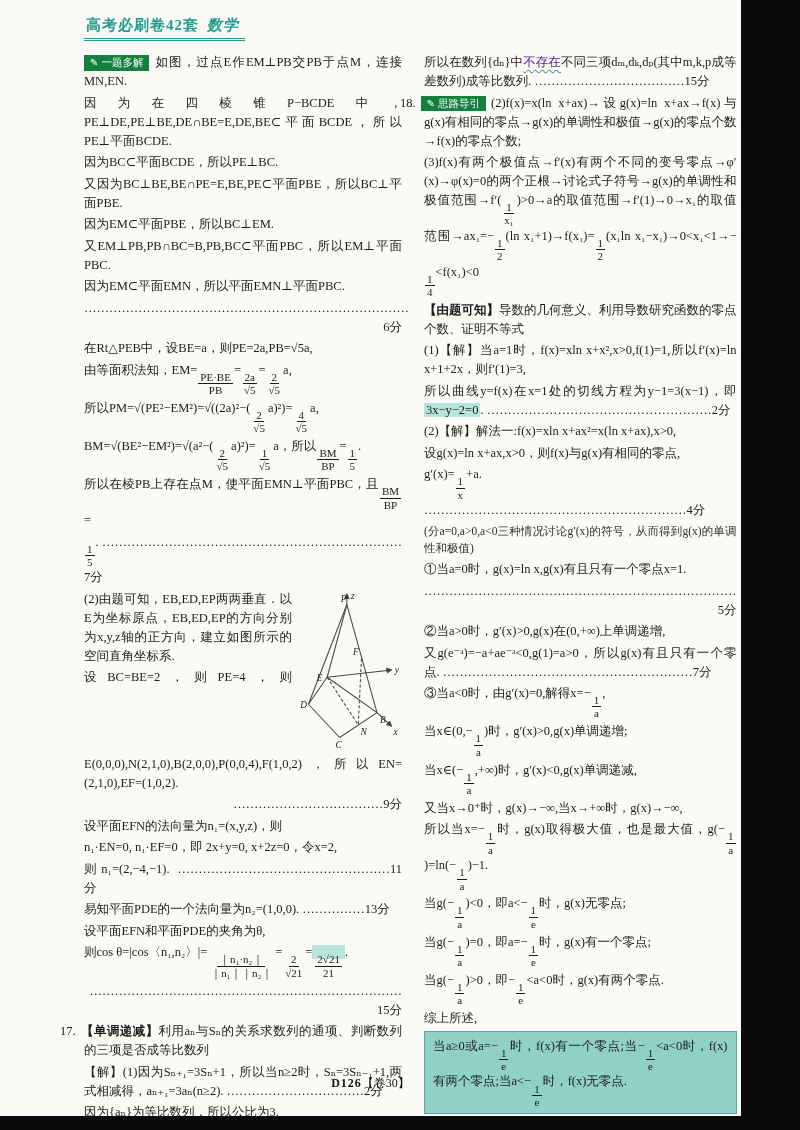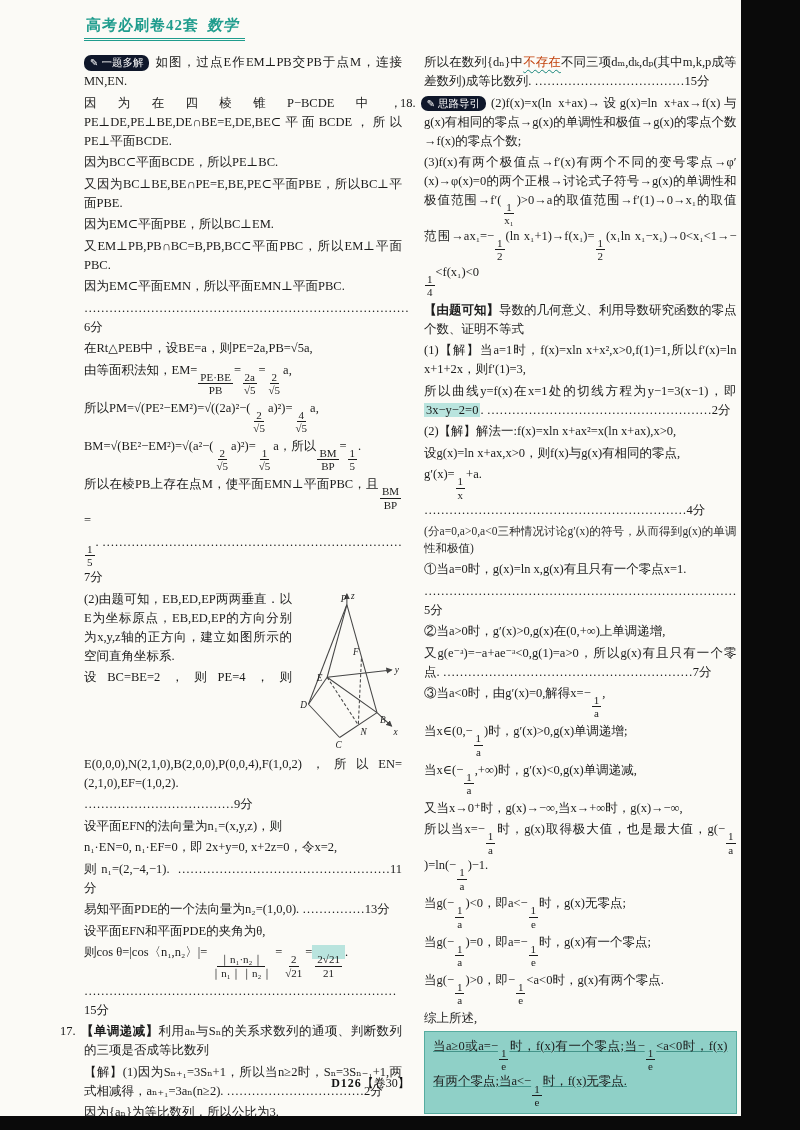--- a/index.html
+++ b/index.html
@@ -18,8 +18,8 @@
   .q{text-indent:-24px;margin-left:0;}
   .qnum{font-weight:normal;margin-right:5px;}
   .bbadge{font-weight:bold;}
-  .gbadge{display:inline-block;background:#0f172a;color:#fff;font-size:10.5px;
-          line-height:1.3;padding:1px 6px;border-radius:7px;margin-right:5px;
+  .gbadge{display:inline-block;background:#15803d;color:#fff;font-size:10.5px;
+          line-height:1.3;padding:1px 6px;border-radius:0;margin-right:5px;
           font-family:"Liberation Sans","DejaVu Sans",sans-serif;text-indent:0;}
   .pencil{margin-right:3px;font-size:10px;}
   .hl{background:#b9e4de;padding:0 2px;}

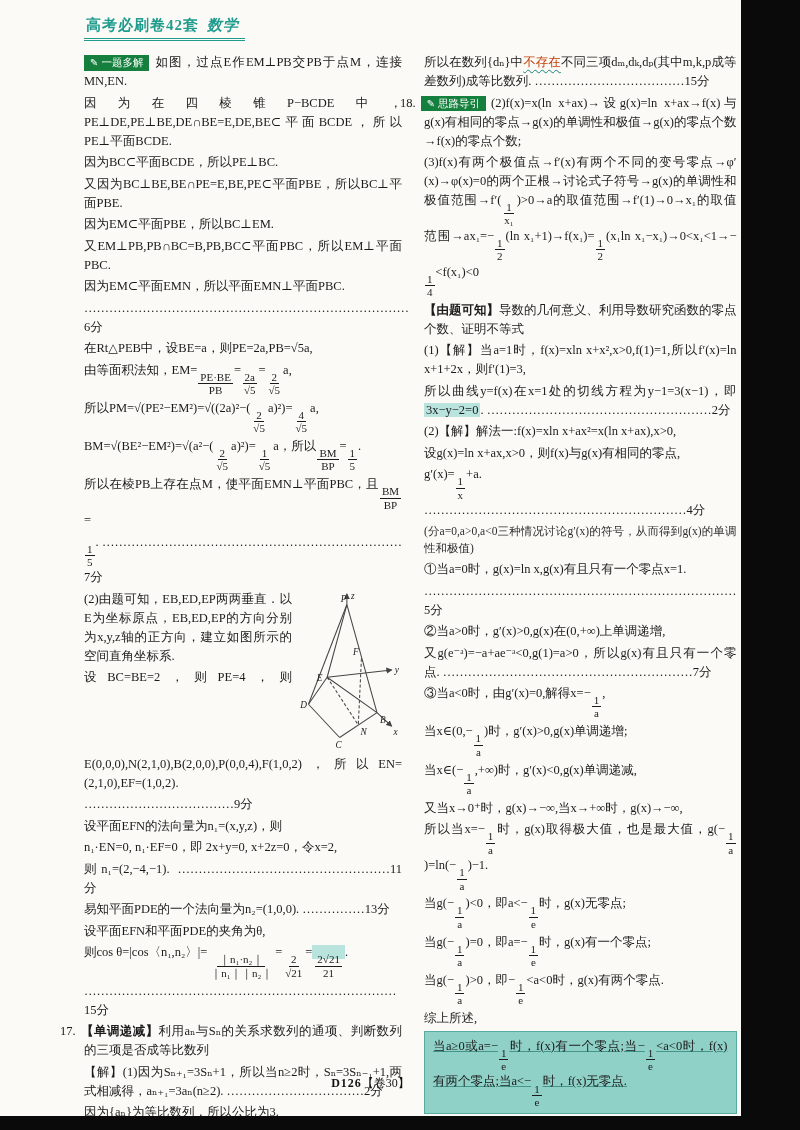--- a/index.html
+++ b/index.html
@@ -23,7 +23,7 @@
           font-family:"Liberation Sans","DejaVu Sans",sans-serif;text-indent:0;}
   .pencil{margin-right:3px;font-size:10px;}
   .hl{background:#b9e4de;padding:0 2px;}
-  .wavy{color:#c2410c;text-decoration:underline wavy #17857a 1px;text-underline-offset:3px;}
+  .wavy{color:#4c1d95;text-decoration:underline wavy #17857a 1px;text-underline-offset:3px;}
   .box{background:#8fd0c7;border:1px solid #56aca0;padding:5px 8px;
        text-decoration:underline;text-decoration-color:#44948a;}
   .frac{display:inline-flex;flex-direction:column;align-items:center;

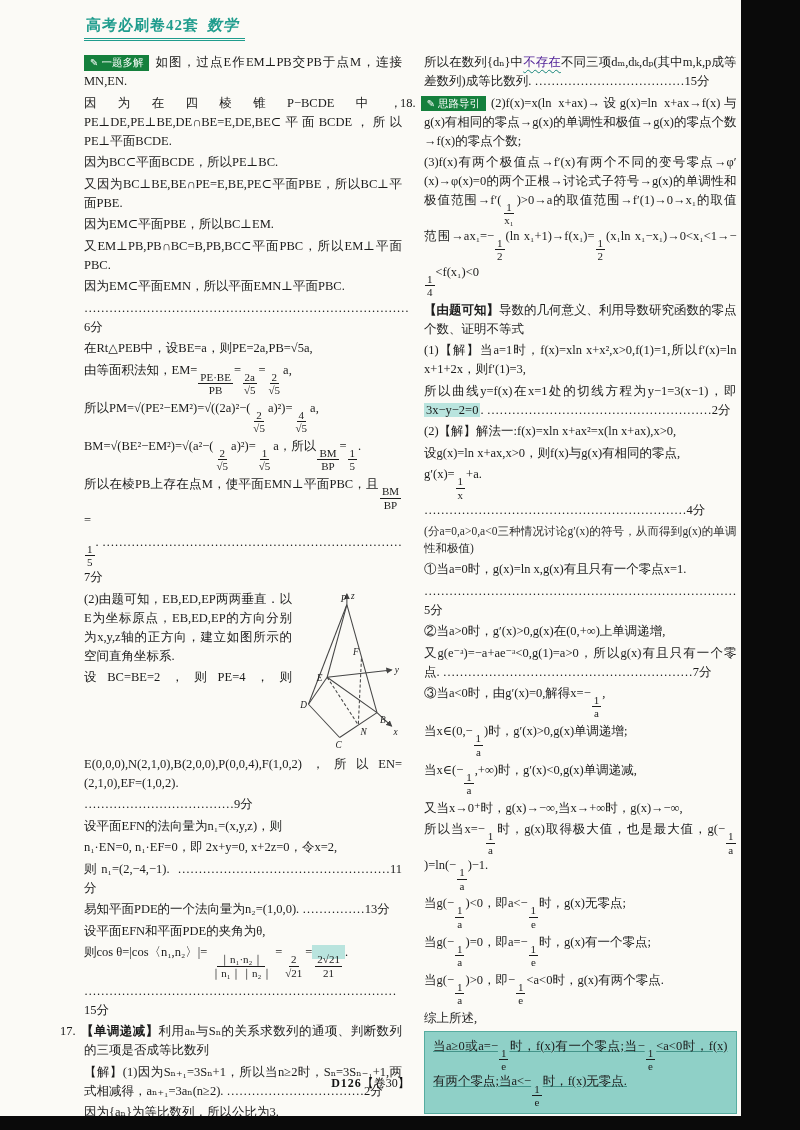--- a/index.html
+++ b/index.html
@@ -13,7 +13,7 @@
   .col-left{width:318px;}
   .col-right{width:330px;}
   .ln{margin:0 0 2.5px 0;font-size:12.5px;line-height:1.52;text-align:justify;}
-  .score{text-align:left;}
+  .score{text-align:right;}
   .note{font-size:11.5px;color:#2e2e2e;}
   .q{text-indent:-24px;margin-left:0;}
   .qnum{font-weight:normal;margin-right:5px;}

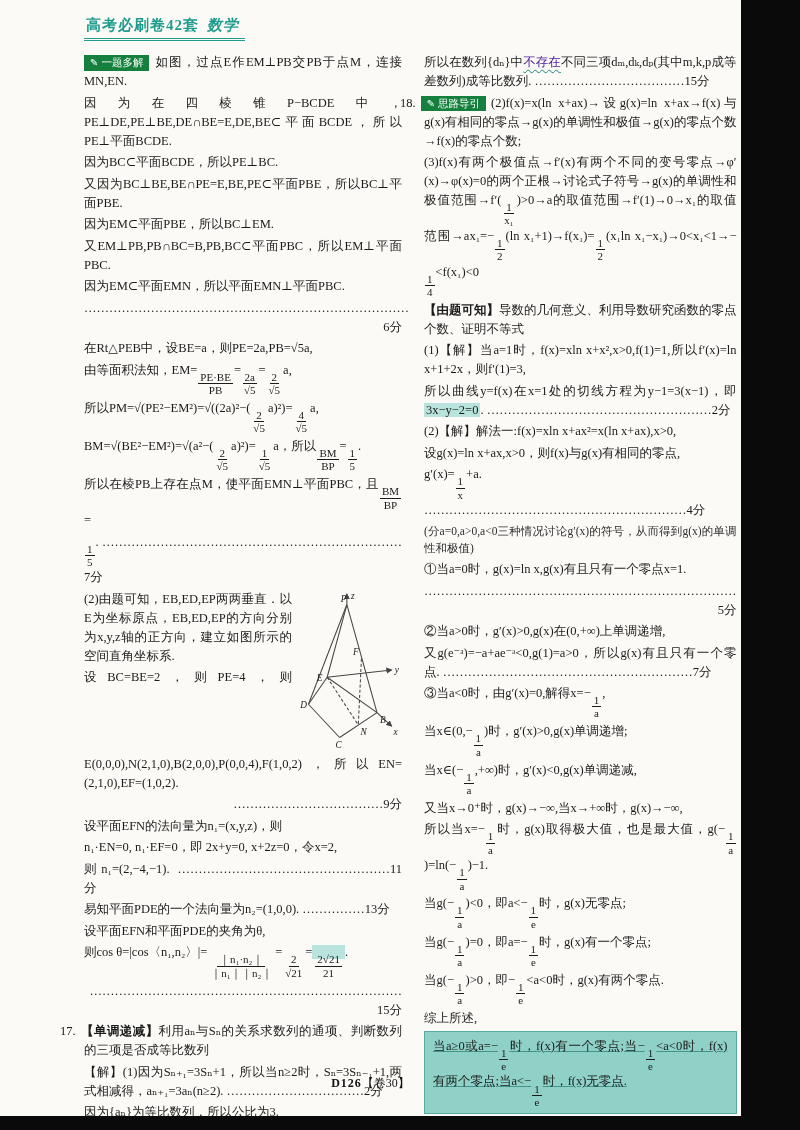--- a/index.html
+++ b/index.html
@@ -25,7 +25,7 @@
   .hl{background:#b9e4de;padding:0 2px;}
   .wavy{color:#4c1d95;text-decoration:underline wavy #17857a 1px;text-underline-offset:3px;}
   .box{background:#8fd0c7;border:1px solid #56aca0;padding:5px 8px;
-       text-decoration:underline;text-decoration-color:#44948a;}
+       text-decoration-color:#44948a;}
   .frac{display:inline-flex;flex-direction:column;align-items:center;
         vertical-align:-0.65em;line-height:1.12;font-size:0.88em;margin:0 1px;text-align:center;}
   .frac .num{display:block;border-bottom:1px solid currentColor;padding:0 2px;}

